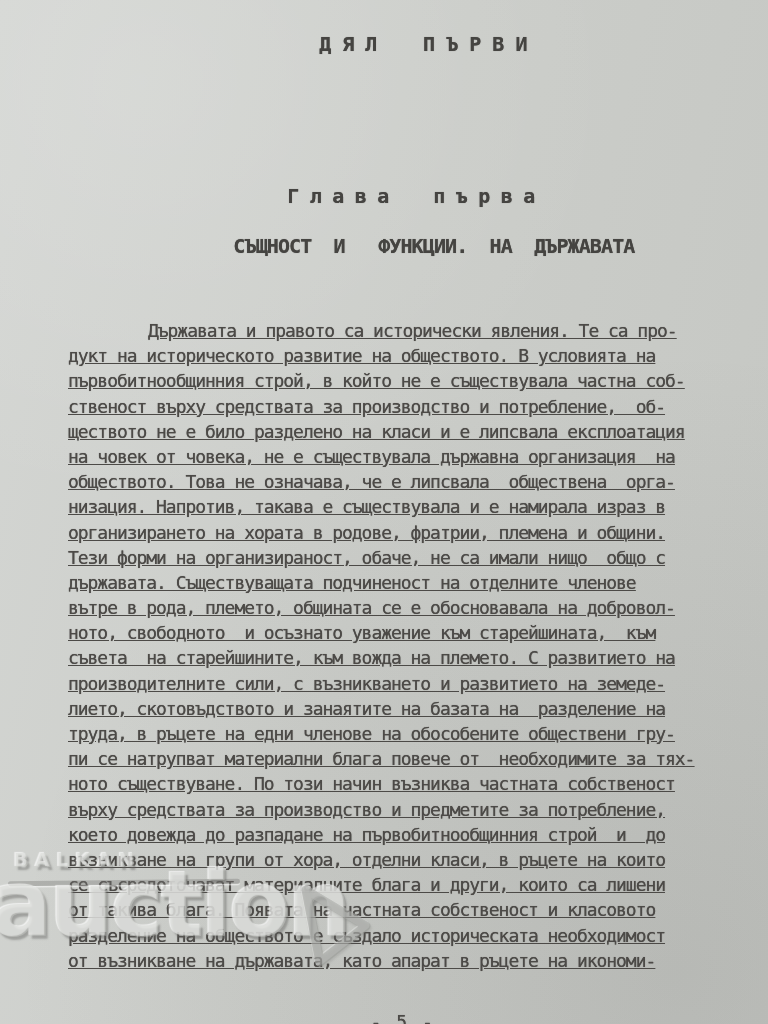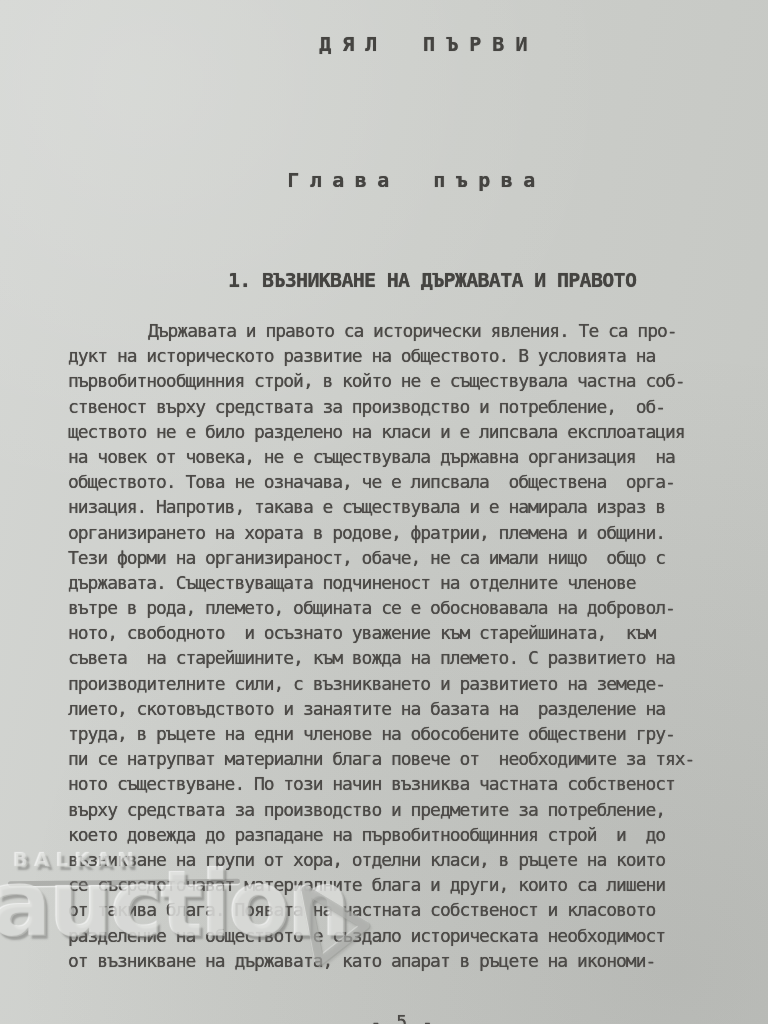--- a/index.html
+++ b/index.html
@@ -39,7 +39,7 @@
   .title-block    { top: 59px; line-height: 26px; }
   .title-line-1   { display: block; transform: translateX(33px); letter-spacing: -2.1px; }
   .title-line-2   { display: block; transform: translateX(2px);  letter-spacing: -1.4px; }
-  .chapter-heading{ top: 144px; text-align: center; }
+  .chapter-heading{ top: 160px; text-align: center; }
   .chapter-heading span { display: inline-block; transform: translateX(6px); letter-spacing: -0.8px; }
   .chapter-subtitle{ top: 210px; }
   .chapter-subtitle span { display: inline-block; transform: translateX(29px); letter-spacing: -0.9px; }

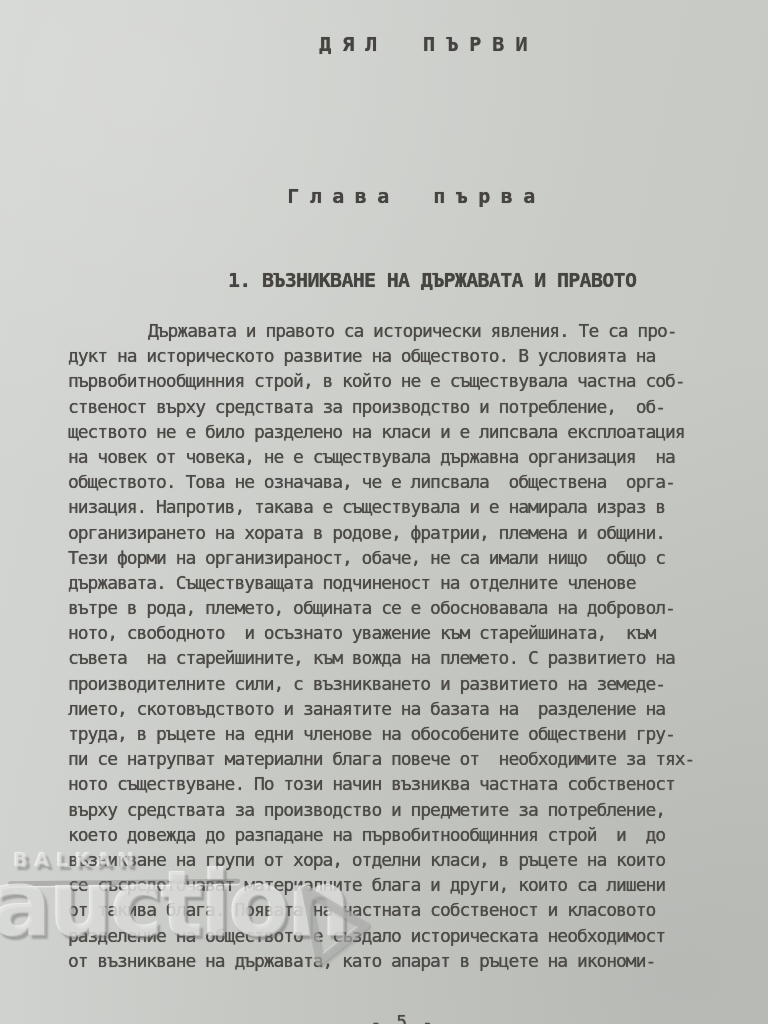--- a/index.html
+++ b/index.html
@@ -112,6 +112,9 @@
     <span>Г л а в а    п ъ р в а</span>
   </div>
 
+  <div class="heading chapter-subtitle tw">
+    <span>СЪЩНОСТ  И   ФУНКЦИИ.  НА  ДЪРЖАВАТА</span>
+  </div>
 
   <div class="section-heading tw">1. ВЪЗНИКВАНЕ НА ДЪРЖАВАТА И ПРАВОТО</div>
 

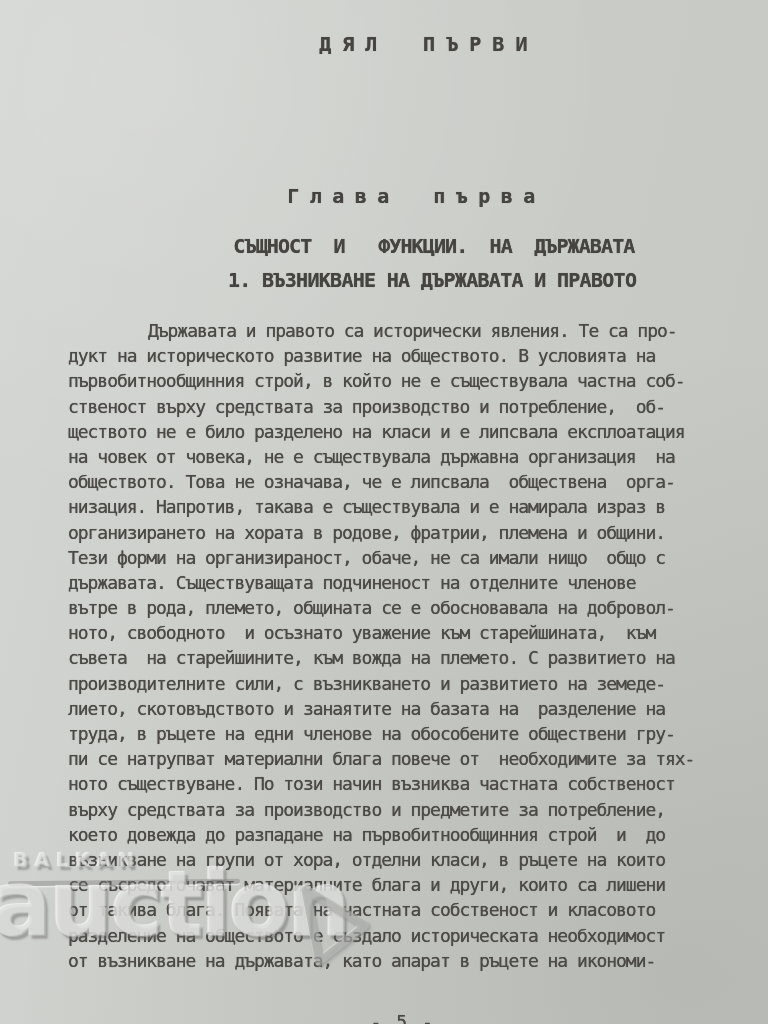--- a/index.html
+++ b/index.html
@@ -116,7 +116,6 @@
     <span>СЪЩНОСТ  И   ФУНКЦИИ.  НА  ДЪРЖАВАТА</span>
   </div>
 
-  <div class="section-heading tw">1. ВЪЗНИКВАНЕ НА ДЪРЖАВАТА И ПРАВОТО</div>
 
   <div class="body-text tw"><div class="line">Държавата и правото са исторически явления. Те са про-</div><div class="line">дукт на историческото развитие на обществото. В условията на</div><div class="line">първобитнообщинния строй, в който не е съществувала частна соб-</div><div class="line">ственост върху средствата за производство и потребление,  об-</div><div class="line">ществото не е било разделено на класи и е липсвала експлоатация</div><div class="line">на човек от човека, не е съществувала държавна организация  на</div><div class="line">обществото. Това не означава, че е липсвала  обществена  орга-</div><div class="line">низация. Напротив, такава е съществувала и е намирала израз в</div><div class="line">организирането на хората в родове, фратрии, племена и общини.</div><div class="line">Тези форми на организираност, обаче, не са имали нищо  общо с</div><div class="line">държавата. Съществуващата подчиненост на отделните членове</div><div class="line">вътре в рода, племето, общината се е обосновавала на добровол-</div><div class="line">ното, свободното  и осъзнато уважение към старейшината,  към</div><div class="line">съвета  на старейшините, към вожда на племето. С развитието на</div><div class="line">производителните сили, с възникването и развитието на земеде-</div><div class="line">лието, скотовъдството и занаятите на базата на  разделение на</div><div class="line">труда, в ръцете на едни членове на обособените обществени гру-</div><div class="line">пи се натрупват материални блага повече от  необходимите за тях-</div><div class="line">ното съществуване. По този начин възниква частната собственост</div><div class="line">върху средствата за производство и предметите за потребление,</div><div class="line">което довежда до разпадане на първобитнообщинния строй  и  до</div><div class="line">възникване на групи от хора, отделни класи, в ръцете на които</div><div class="line">се съсредоточават материалните блага и други, които са лишени</div><div class="line">от такива блага. Появата на частната собственост и класовото</div><div class="line">разделение на обществото е създало историческата необходимост</div><div class="line">от възникване на държавата, като апарат в ръцете на икономи-</div></div>
 

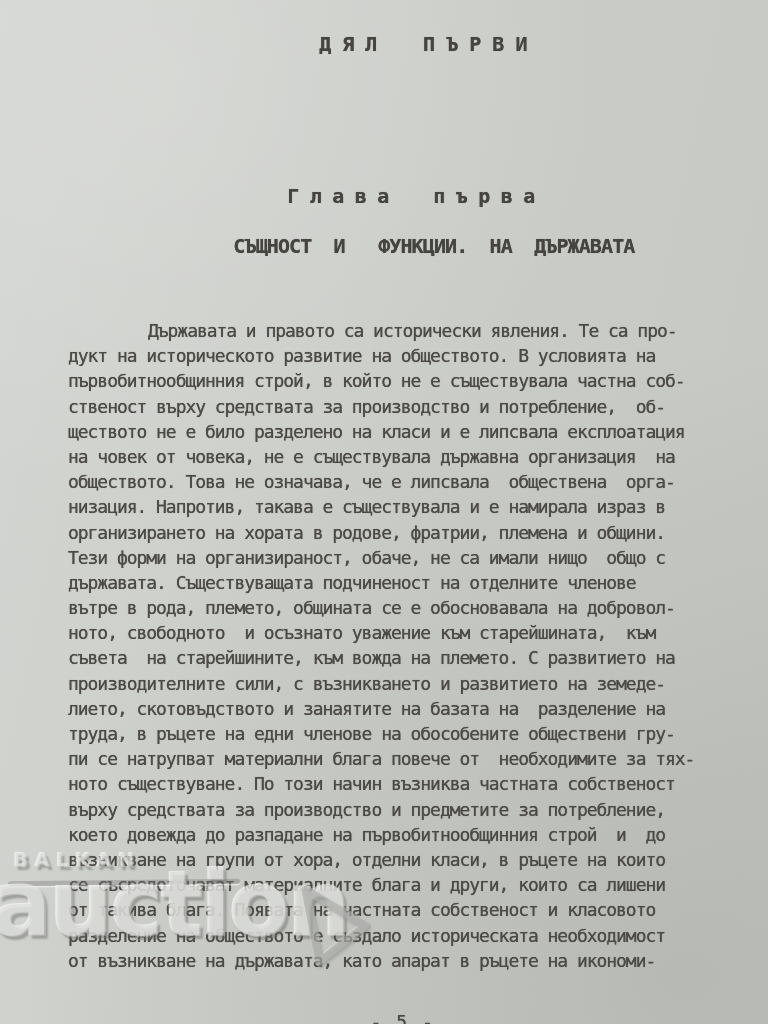--- a/index.html
+++ b/index.html
@@ -60,6 +60,7 @@
     font-size: 18px;
     letter-spacing: -1.05px;
     line-height: 25.2px;
+    text-decoration: underline;
   }
   .body-text .line { height: 25.2px; }
   .body-text .line:first-child { padding-left: 80px; }

